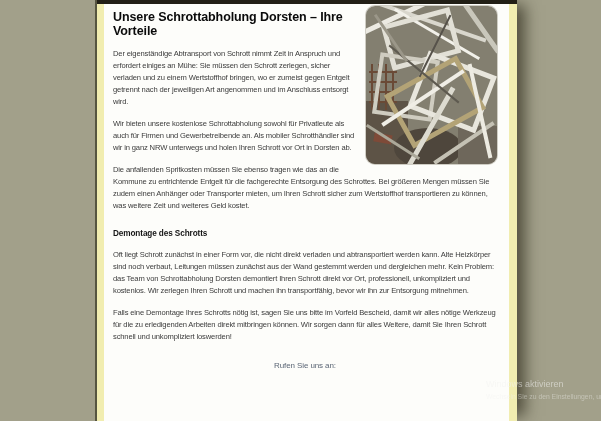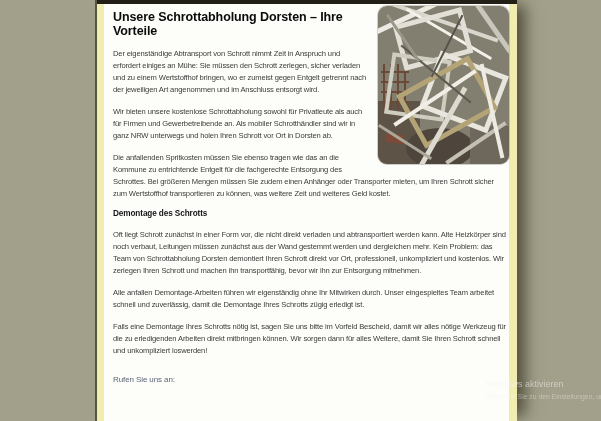--- a/index.html
+++ b/index.html
@@ -21,7 +21,7 @@
     position:absolute;top:0;left:-7px;right:-8px;height:4px;
     background:#221f16;
   }
-  .content{position:relative;padding:8px 0 0 9px;}
+  .content{position:relative;padding:8px 12px 0 9px;}
   .photo{
     float:right;width:131px;height:158px;margin:-2px 0 8px 9px;
     border-radius:9px;overflow:hidden;display:block;

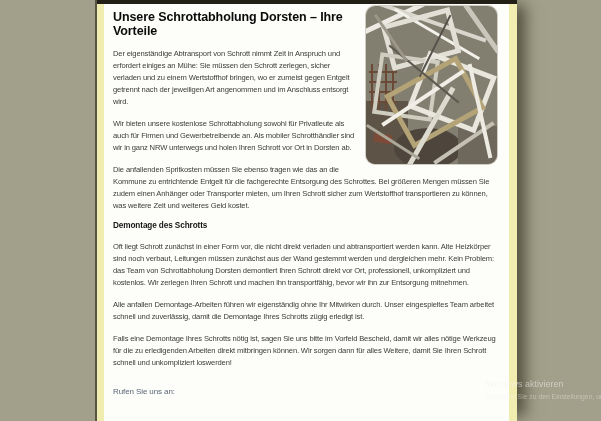--- a/index.html
+++ b/index.html
@@ -37,7 +37,7 @@
     letter-spacing:-.15px;
   }
   h2{
-    font-size:8.2px;line-height:11px;margin:8px 0 0;color:#161616;
+    font-size:8.2px;line-height:11px;margin:16px 0 0;color:#161616;
     letter-spacing:-.1px;font-weight:bold;
   }
   .cta{clear:none;margin:18px 0 0;}

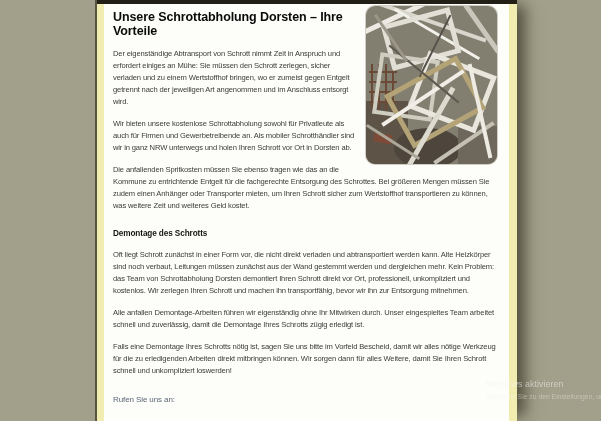--- a/index.html
+++ b/index.html
@@ -97,7 +97,6 @@
       <h2>Demontage des Schrotts</h2>
 
       <p>Oft liegt Schrott zunächst in einer Form vor, die nicht direkt verladen und abtransportiert werden kann. Alte Heizkörper sind noch verbaut, Leitungen müssen zunächst aus der Wand gestemmt werden und dergleichen mehr. Kein Problem: das Team von Schrottabholung Dorsten demontiert Ihren Schrott direkt vor Ort, professionell, unkompliziert und kostenlos. Wir zerlegen Ihren Schrott und machen ihn transportfähig, bevor wir ihn zur Entsorgung mitnehmen.</p>
-      <p>Alle anfallen Demontage-Arbeiten führen wir eigenständig ohne Ihr Mitwirken durch. Unser eingespieltes Team arbeitet schnell und zuverlässig, damit die Demontage Ihres Schrotts zügig erledigt ist.</p>
       <p>Falls eine Demontage Ihres Schrotts nötig ist, sagen Sie uns bitte im Vorfeld Bescheid, damit wir alles nötige Werkzeug für die zu erledigenden Arbeiten direkt mitbringen können. Wir sorgen dann für alles Weitere, damit Sie Ihren Schrott schnell und unkompliziert loswerden!</p>
 
       <div class="cta">

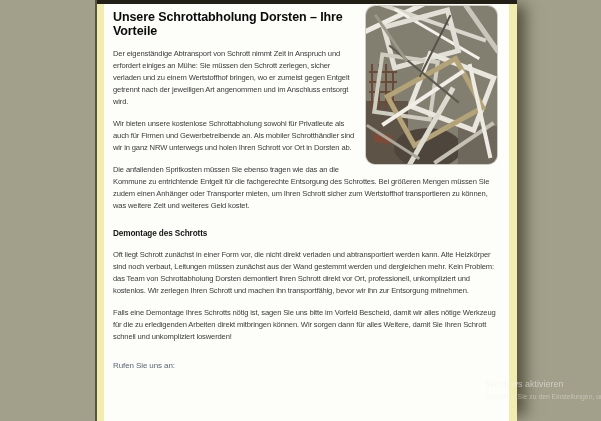--- a/index.html
+++ b/index.html
@@ -40,7 +40,7 @@
     font-size:8.2px;line-height:11px;margin:16px 0 0;color:#161616;
     letter-spacing:-.1px;font-weight:bold;
   }
-  .cta{clear:none;margin:18px 0 0;}
+  .cta{clear:none;text-align:center;margin:18px 0 0;}
   .cta .label{font-size:8px;color:#5b6675;letter-spacing:-.1px;}
   .watermark{
     position:absolute;left:486px;top:379px;width:220px;z-index:20;

